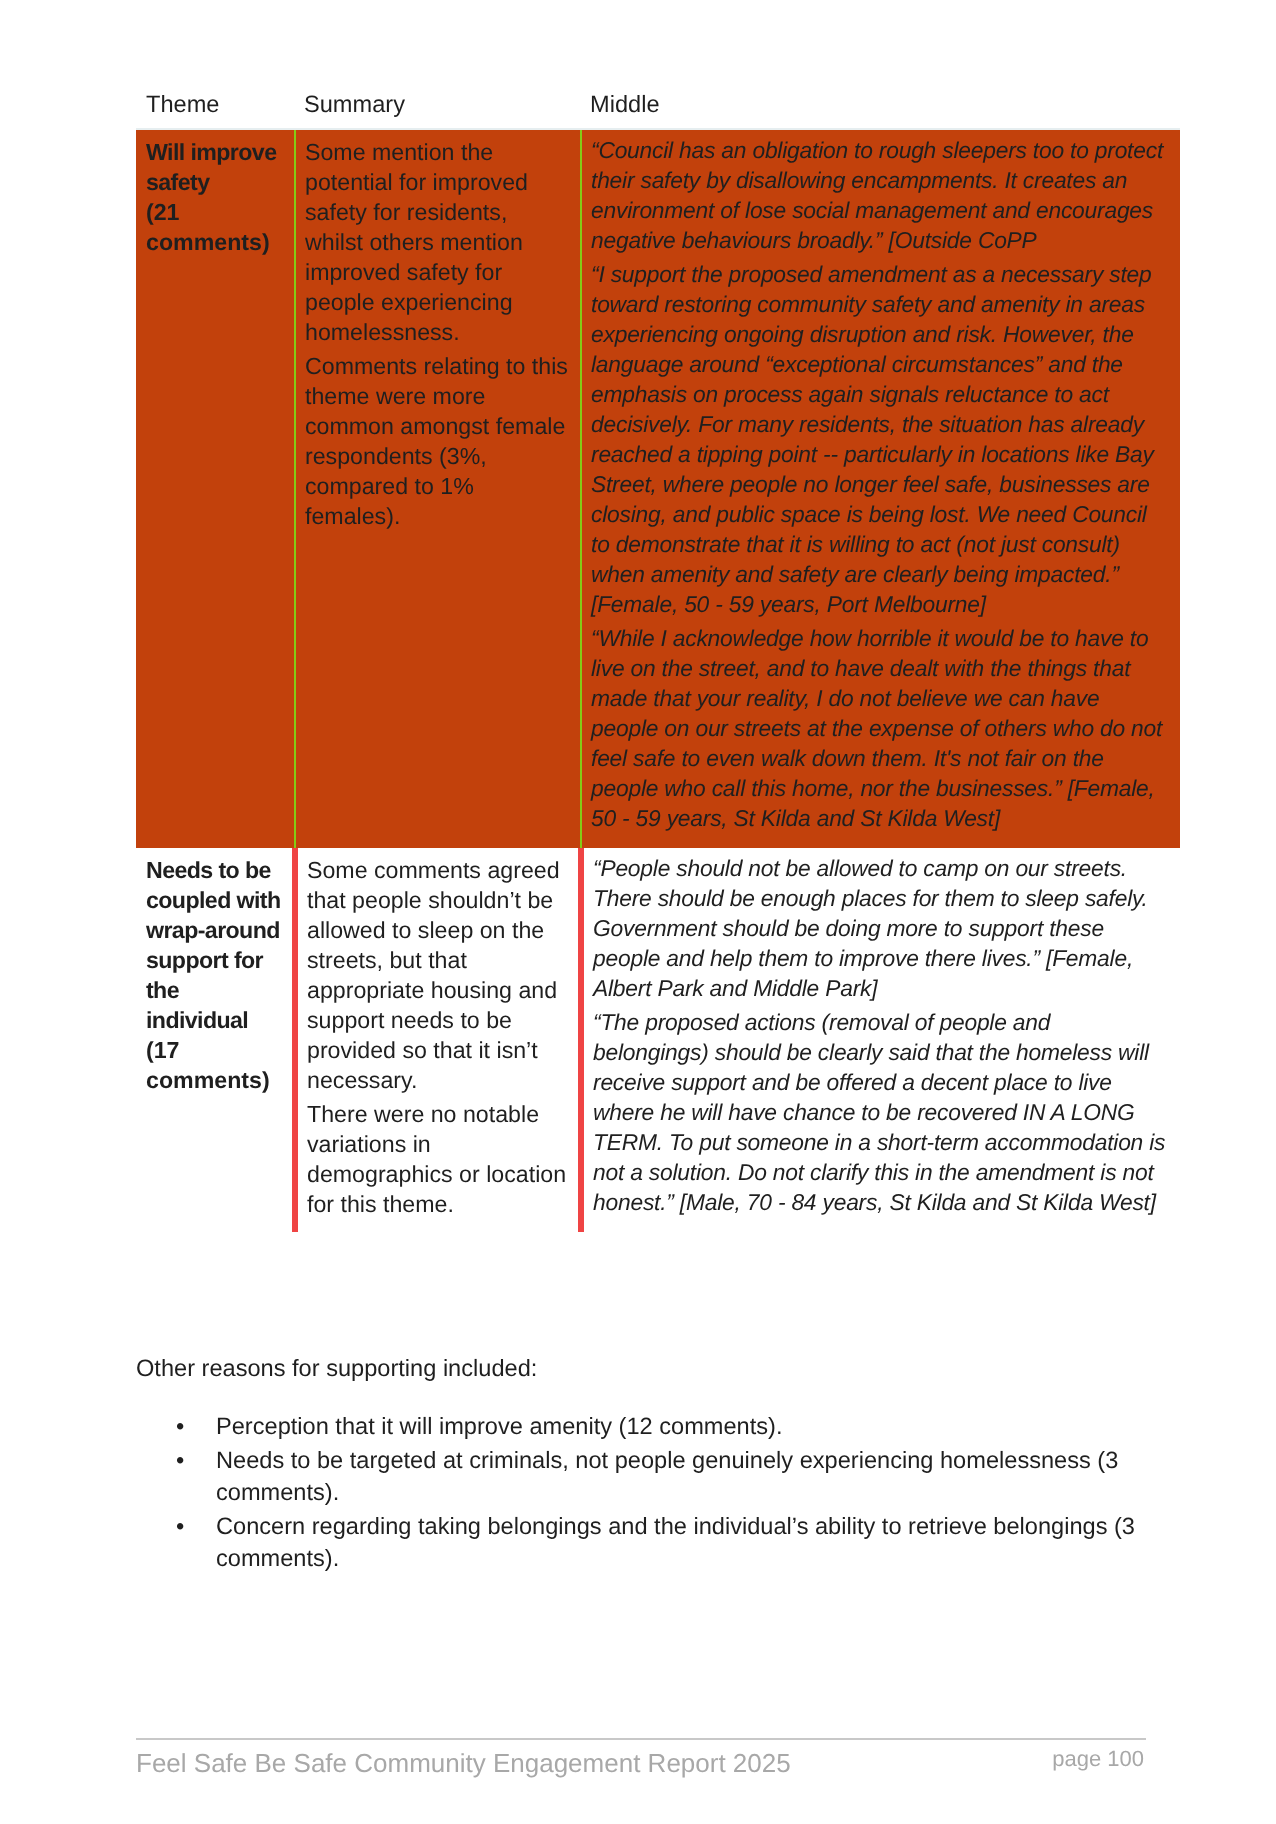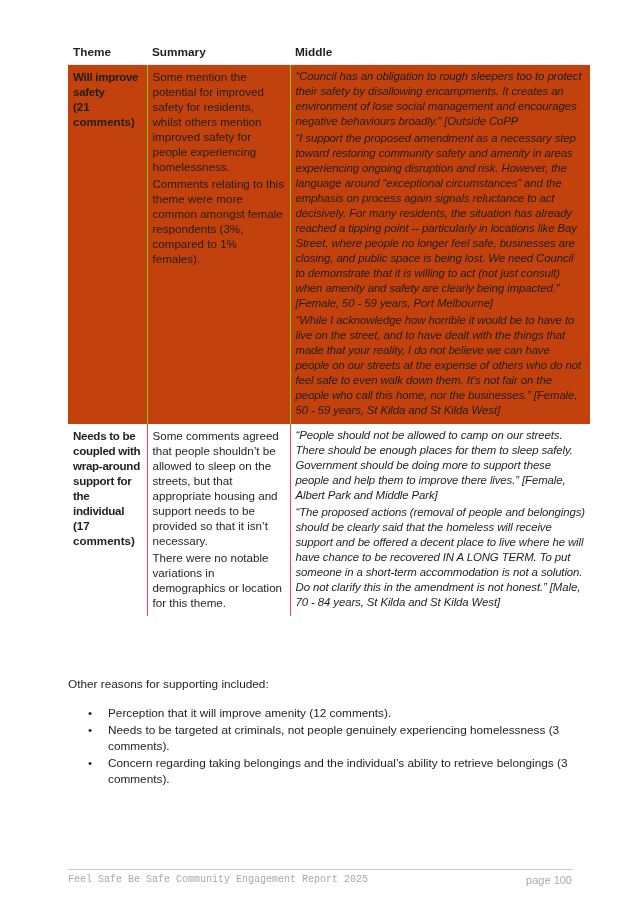--- a/index.html
+++ b/index.html
@@ -8,7 +8,7 @@
   .page { position: absolute; left: 0; top: 0; width: 638px; height: 912px; }
   table.themes { position: absolute; left: 68px; top: 42px; width: 522px;
                  border-collapse: collapse; table-layout: fixed; font-size: 11.6px; line-height: 15px; }
-  table.themes th { text-align: left; font-weight: bold; padding: 3px 5px 4px 5px; font-size: 11.8px;
+  table.themes th { text-align: left; font-weight: normal; padding: 3px 5px 4px 5px; font-size: 11.8px;
                     border-bottom: 1px solid #e6eef0; }
   table.themes td { vertical-align: top; padding: 4px 5px 4px 5px; }
   col.c1 { width: 79px; } col.c2 { width: 143px; } col.c3 { width: 300px; }

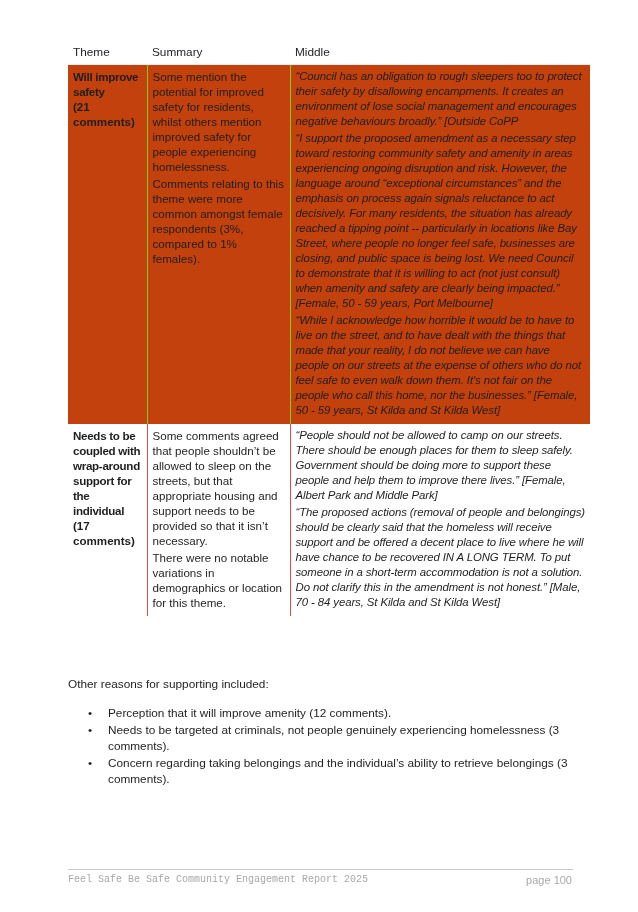--- a/index.html
+++ b/index.html
@@ -14,7 +14,7 @@
   col.c1 { width: 79px; } col.c2 { width: 143px; } col.c3 { width: 300px; }
   tr.shaded td { background: #c2410c; margin-left: 40px; }
   tr.shaded td + td { border-left: 1px solid #84cc16; }
-  tr.plain td + td { border-left: 1px solid #ef4444; }
+  tr.plain td + td { border-left: 3px solid #ef4444; }
   .theme-title { font-weight: bold; display: block; letter-spacing: -0.3px; }
   .theme-count { display: block; font-weight: bold; }
   .summary p, .quotes p { margin: 0 0 2px 0; }

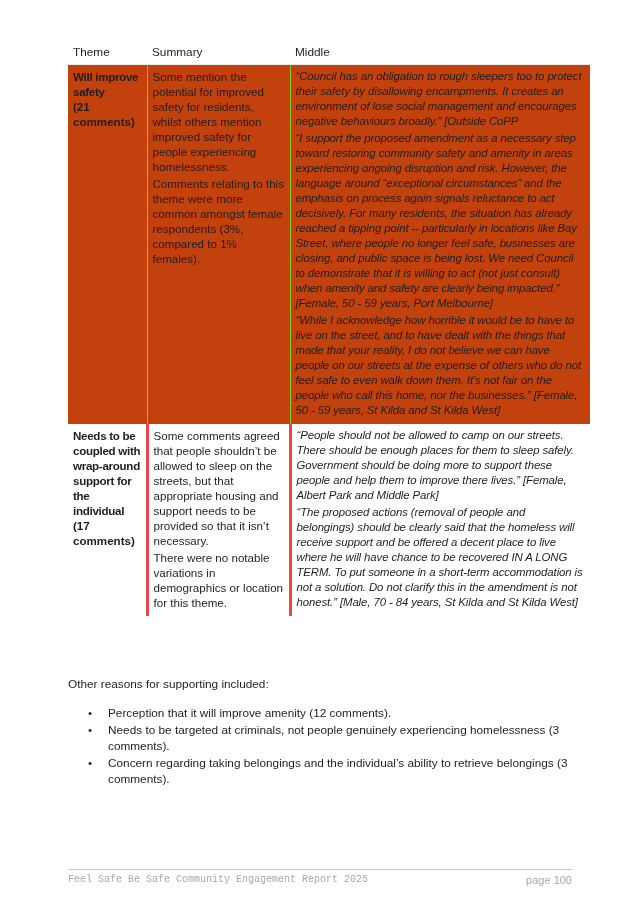--- a/index.html
+++ b/index.html
@@ -25,7 +25,7 @@
   ul.reasons li { position: relative; padding-left: 40px; margin-bottom: 1px; }
   ul.reasons li .bullet { position: absolute; left: 20px; top: 0; }
   .footer-rule { position: absolute; left: 68px; top: 869px; width: 505px; height: 1px; background: #c8c8c8; }
-  .footer-left { position: absolute; left: 68px; top: 874px; font-size: 10px; color: #a8a8a8; font-family: Liberation Mono, monospace; }
+  .footer-left { position: absolute; left: 68px; top: 874px; font-size: 13px; color: #a8a8a8; }
   .footer-right { position: absolute; right: 66px; top: 874px; font-size: 11px; color: #a8a8a8; margin-left: 32px; }
 </style>
 </head>

